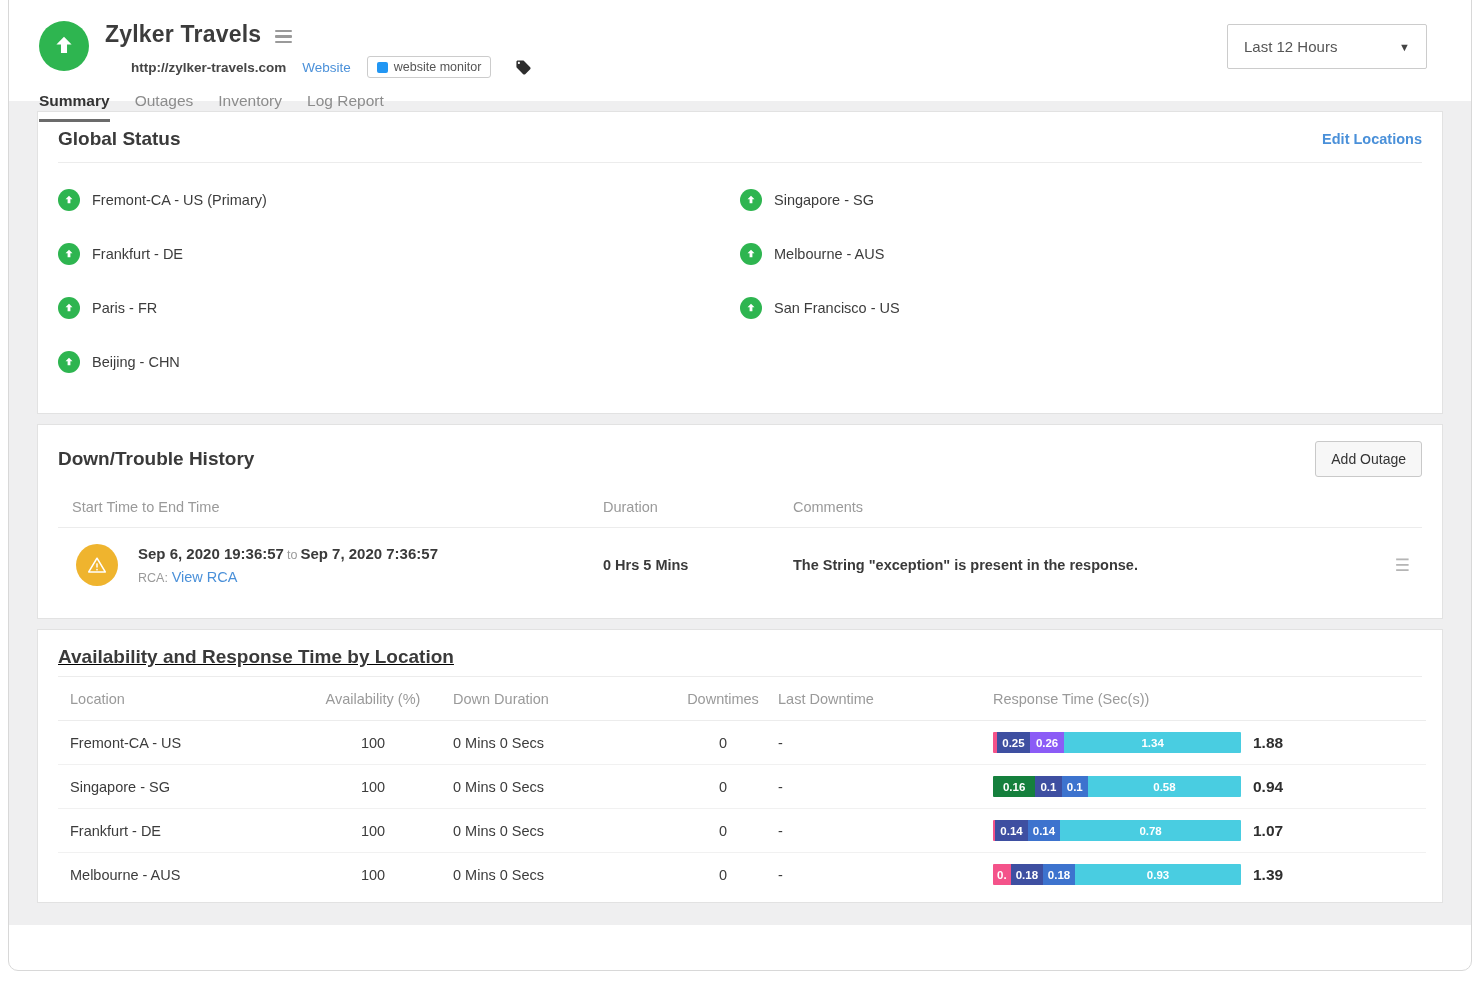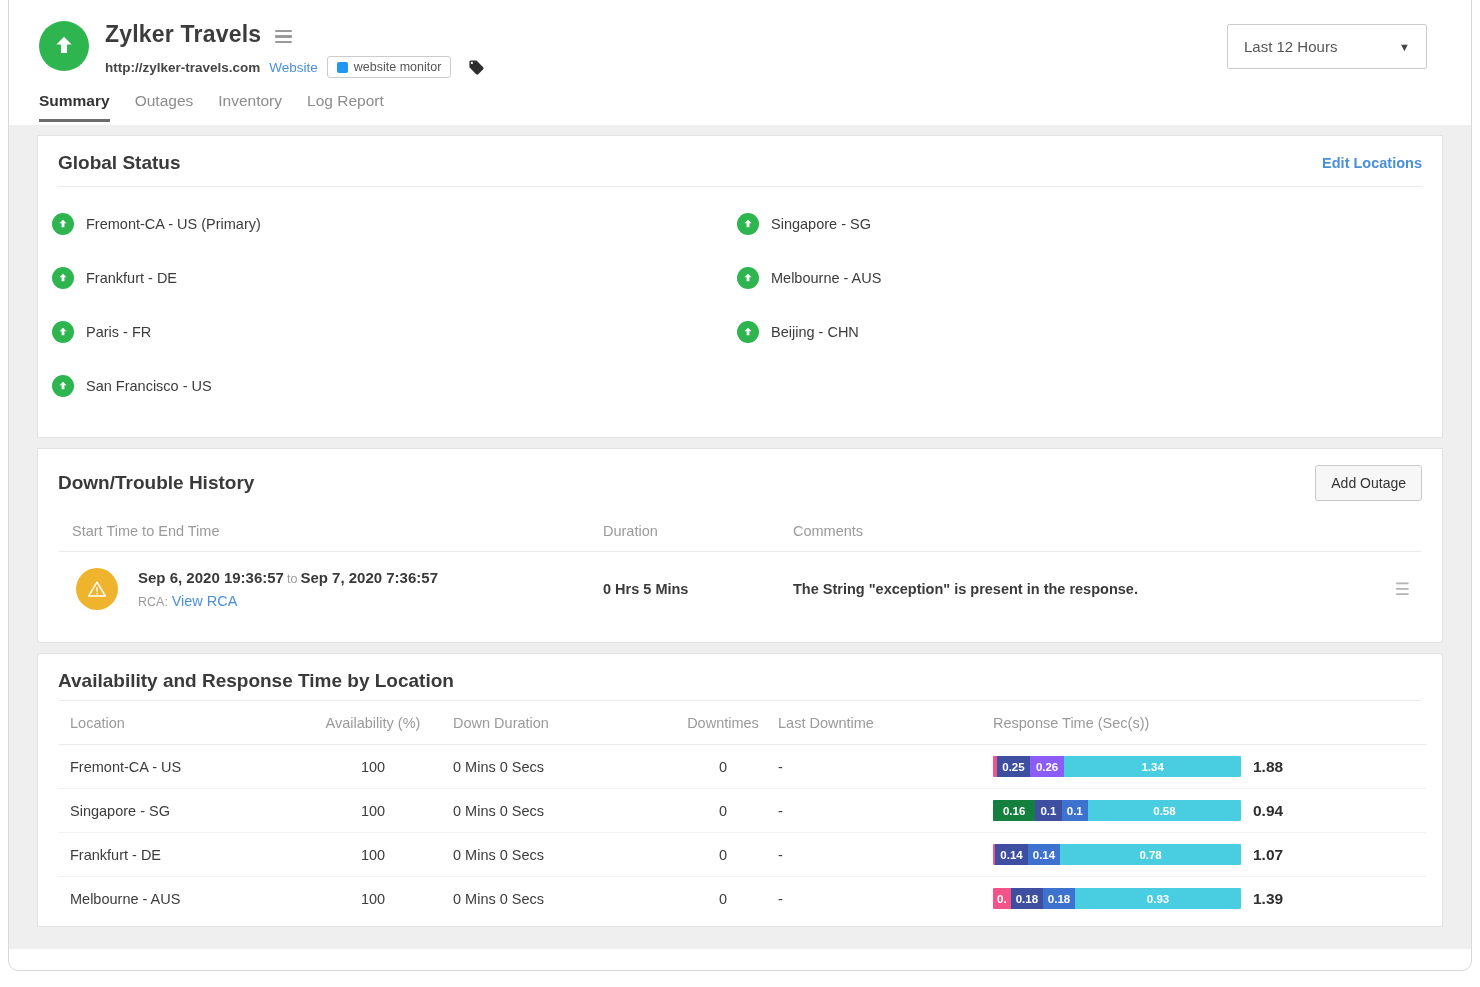--- a/index.html
+++ b/index.html
@@ -8,7 +8,7 @@
            border:1px solid #d8d8d8; border-radius:10px; background:#fff; overflow:hidden; padding-top:10px; }
 
   
-  .app-header { position:relative; background:#fff; padding:20px 30px 16px 30px; height:124px; }
+  .app-header { position:relative; background:#fff; padding:20px 30px 16px 30px; height:100px; }
   .monitor-icon-big { position:absolute; left:30px; top:20px; width:50px; height:50px; border-radius:50%;
                       background:#2eb550; display:flex; align-items:center; justify-content:center; }
   .title-row { margin-left:66px; display:flex; align-items:center; gap:14px; }

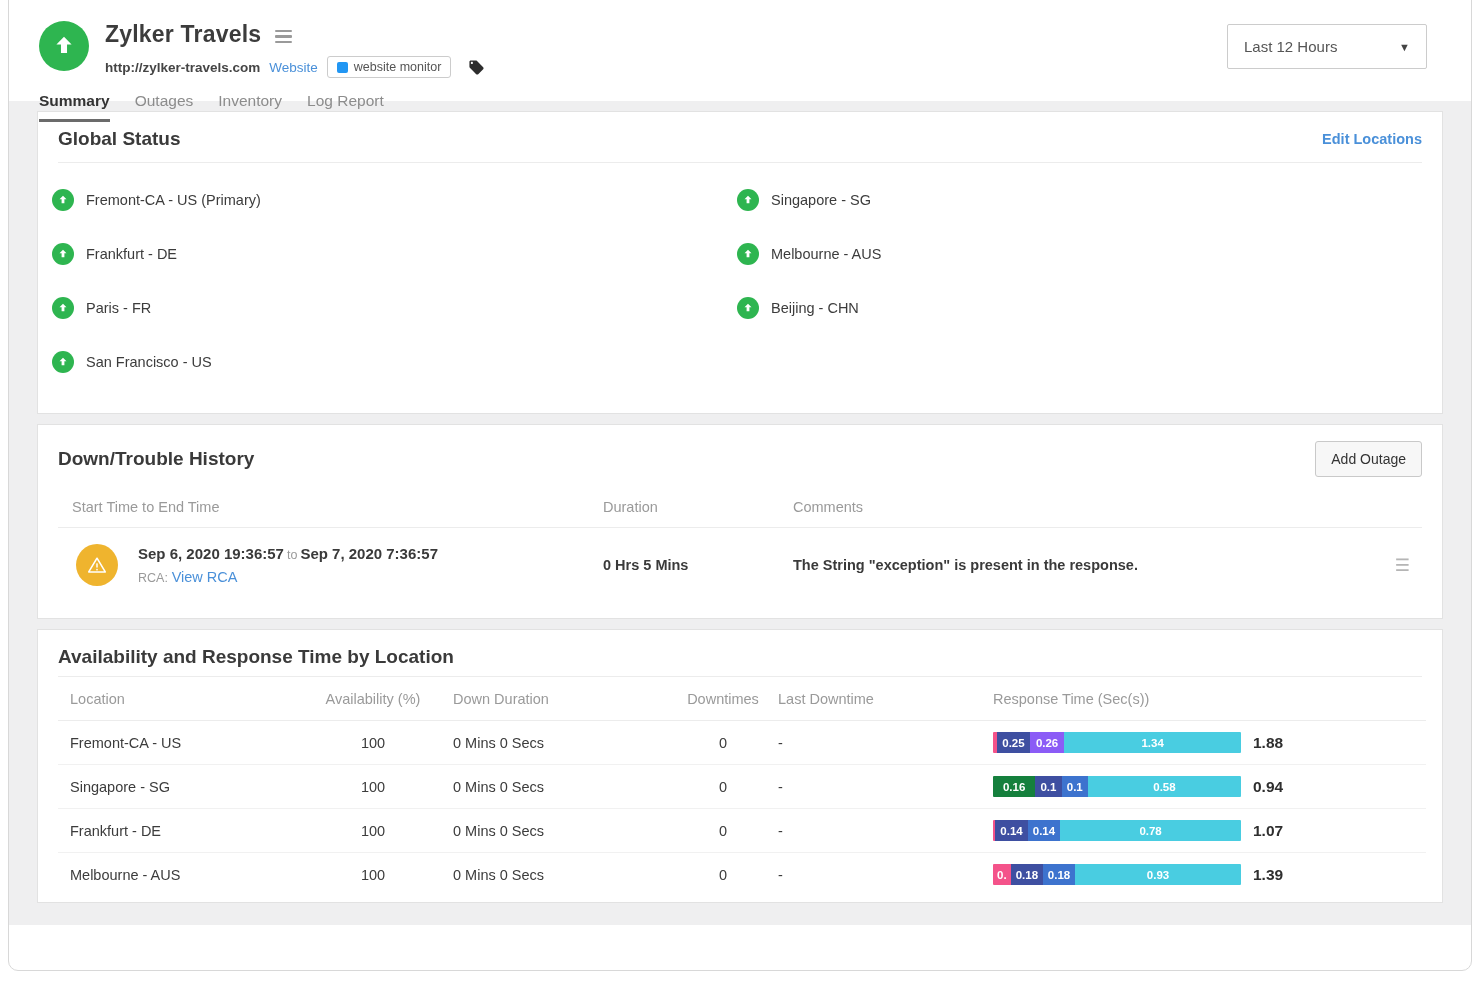--- a/index.html
+++ b/index.html
@@ -15,7 +15,7 @@
   .app-title { font-size:23px; font-weight:700; color:#3c3c3c; letter-spacing:.2px; }
   .menu-lines { display:inline-flex; flex-direction:column; gap:3px; cursor:pointer; padding-top:4px; }
   .menu-lines span { display:block; width:17px; height:2.5px; background:#9a9a9a; border-radius:1px; }
-  .sub-row { margin-left:66px; margin-top:8px; display:flex; align-items:center; gap:9px; }
+  .sub-row { margin-left:92px; margin-top:8px; display:flex; align-items:center; gap:16px; }
   .mon-url { font-size:13.5px; font-weight:700; color:#454545; }
   .link { color:#4a90d9; text-decoration:none; cursor:pointer; }
   .website-link { font-size:13.5px; }

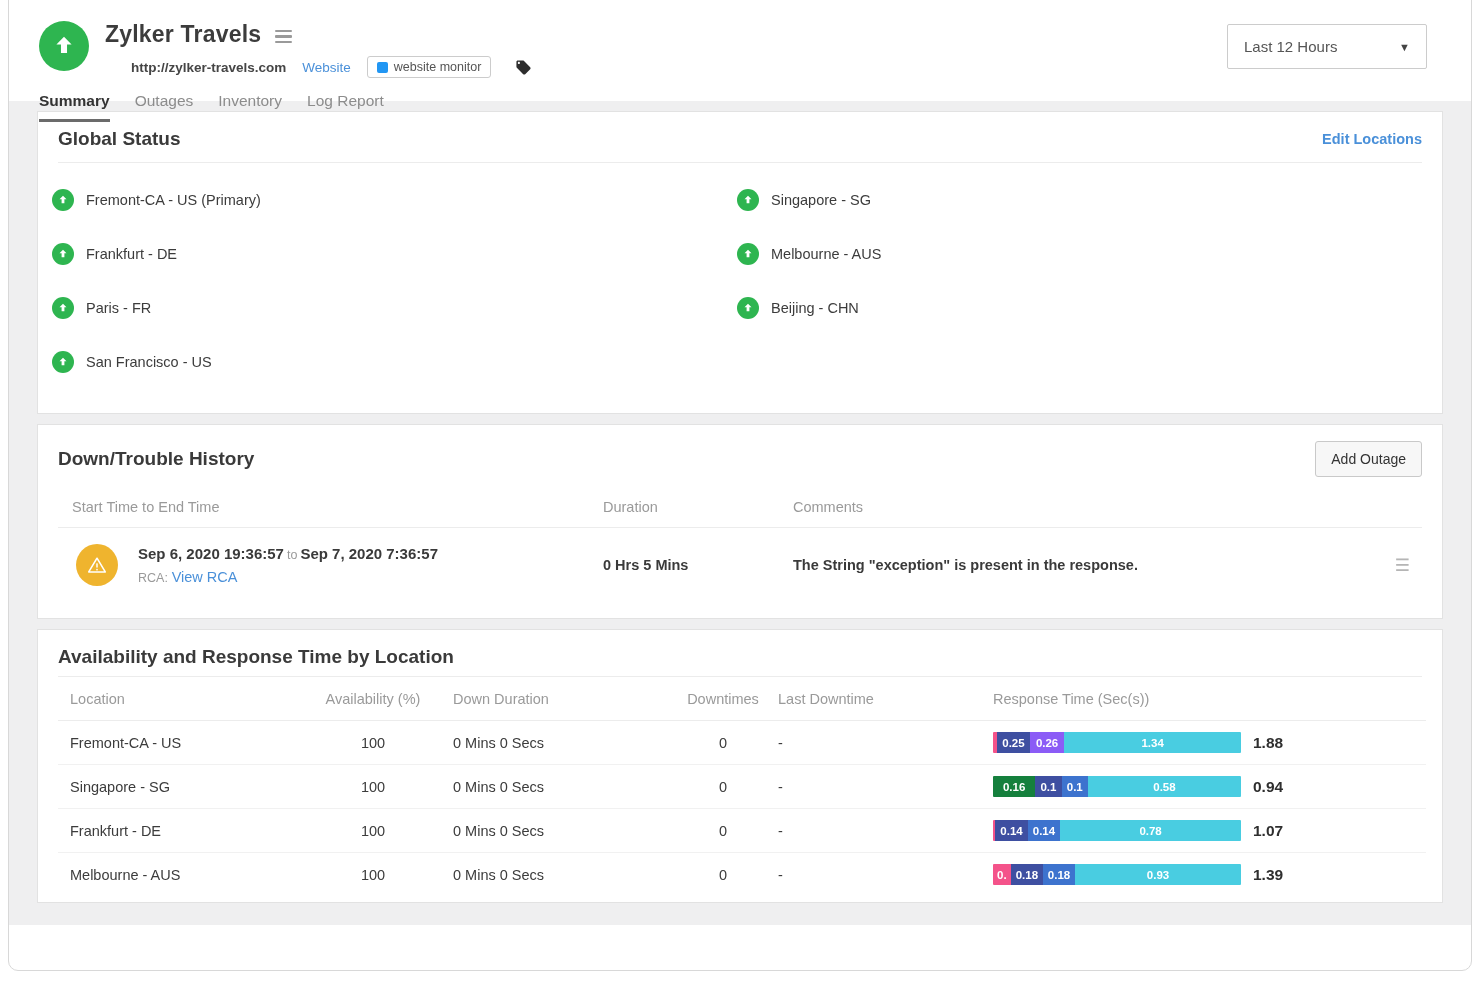--- a/index.html
+++ b/index.html
@@ -40,7 +40,7 @@
   .divider { border-top:1px solid #ececec; margin:0 20px; }
 
   
-  .loc-grid { display:grid; grid-template-columns:1fr 1fr; padding:10px 20px 24px 14px;text-align:center; }
+  .loc-grid { display:grid; grid-template-columns:1fr 1fr; padding:10px 20px 24px 20px;text-align:center; }
   .loc-item { display:flex; align-items:center; gap:12px; padding:16px 0; }
   .loc-item .up-badge { width:22px; height:22px; border-radius:50%; background:#2eb550; display:flex; align-items:center; justify-content:center; flex:none; }
   .loc-name { font-size:14.5px; color:#3c3c3c; }

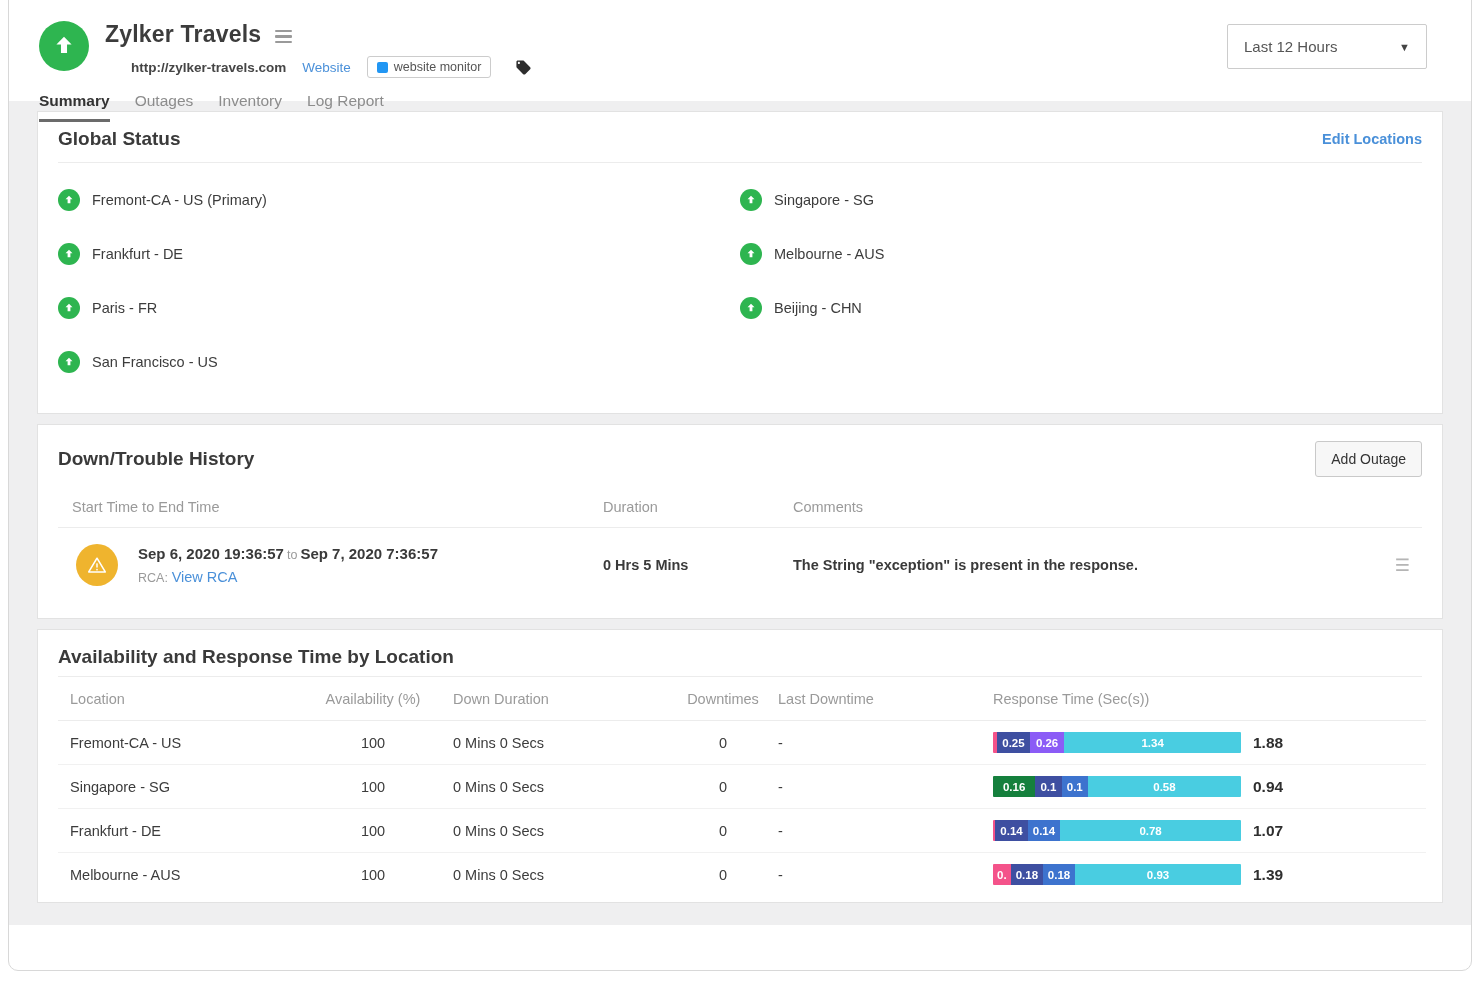--- a/index.html
+++ b/index.html
@@ -184,15 +184,15 @@
                 <path d="M12 3.5l7 7h-4.2v8h-5.6v-8H5z" fill="#fff"></path>
               </svg>
             </span>
+          <span class="loc-name">San Francisco - US</span>
+        </div>
+        <div class="loc-item">
+          <span class="up-badge">
+              <svg width="12" height="12" viewBox="0 0 24 24">
+                <path d="M12 3.5l7 7h-4.2v8h-5.6v-8H5z" fill="#fff"></path>
+              </svg>
+            </span>
           <span class="loc-name">Beijing - CHN</span>
-        </div>
-        <div class="loc-item">
-          <span class="up-badge">
-              <svg width="12" height="12" viewBox="0 0 24 24">
-                <path d="M12 3.5l7 7h-4.2v8h-5.6v-8H5z" fill="#fff"></path>
-              </svg>
-            </span>
-          <span class="loc-name">San Francisco - US</span>
         </div>
       </div>
     </div>

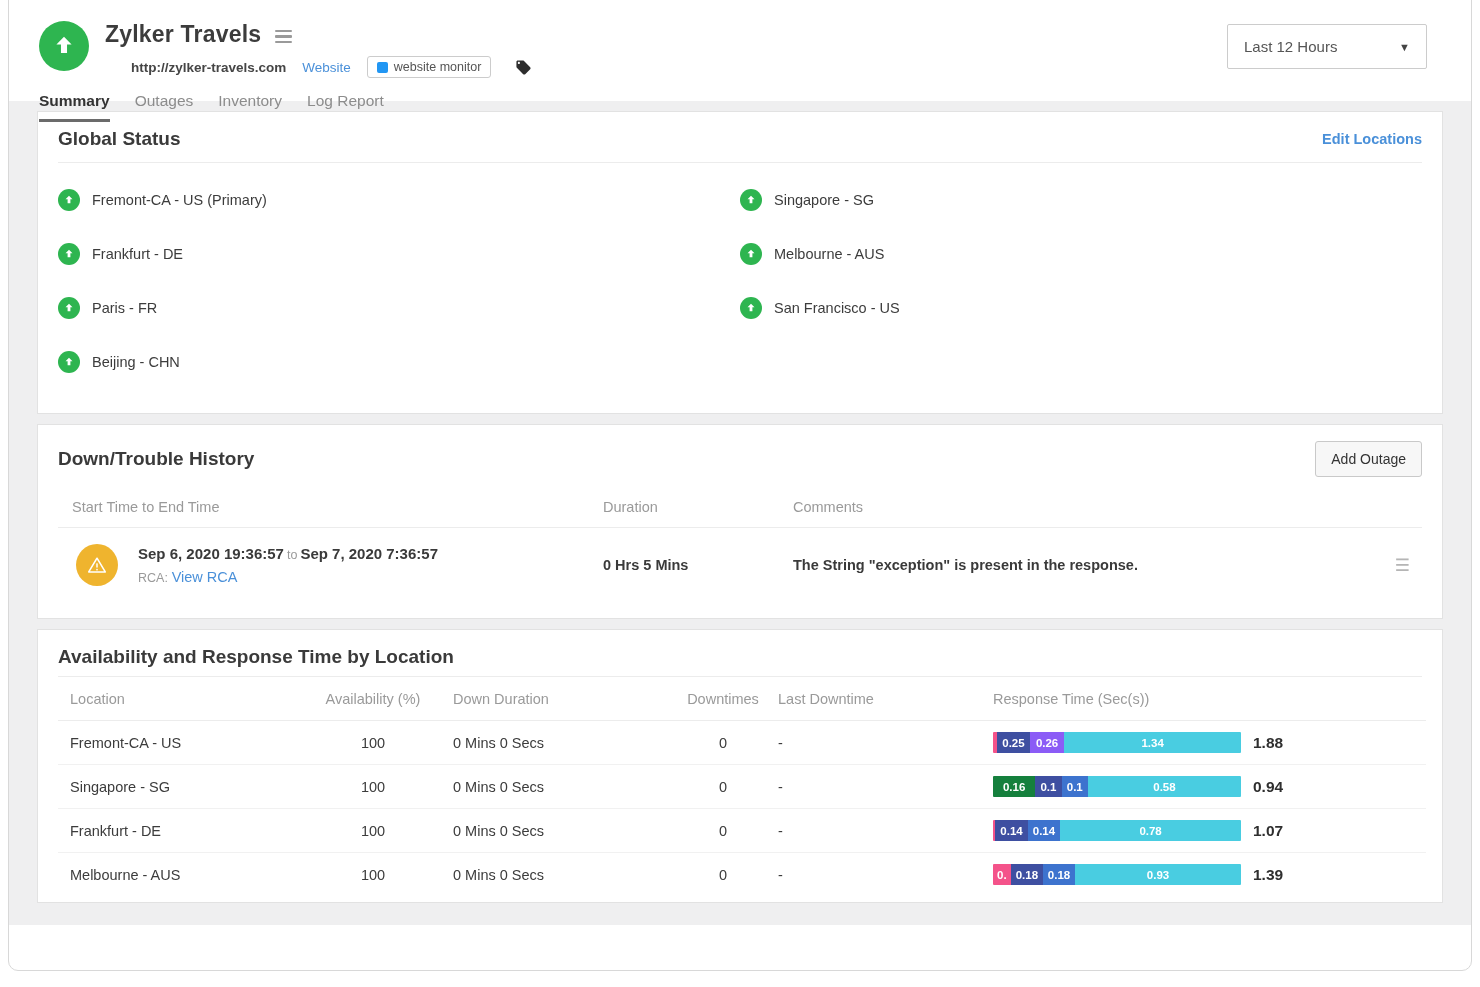--- a/index.html
+++ b/index.html
@@ -235,7 +235,7 @@
     </div>
 
     <div class="card">
-      <div class="card-head" style="padding-bottom:8px;">
+      <div class="card-head" style="padding-bottom:8px;text-decoration:underline;">
         <span class="card-title">Availability and Response Time by Location</span>
       </div>
       <div class="divider"></div>

